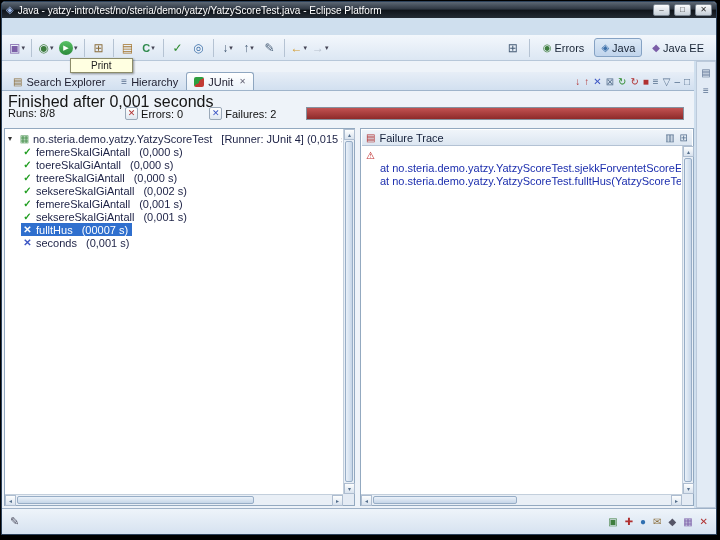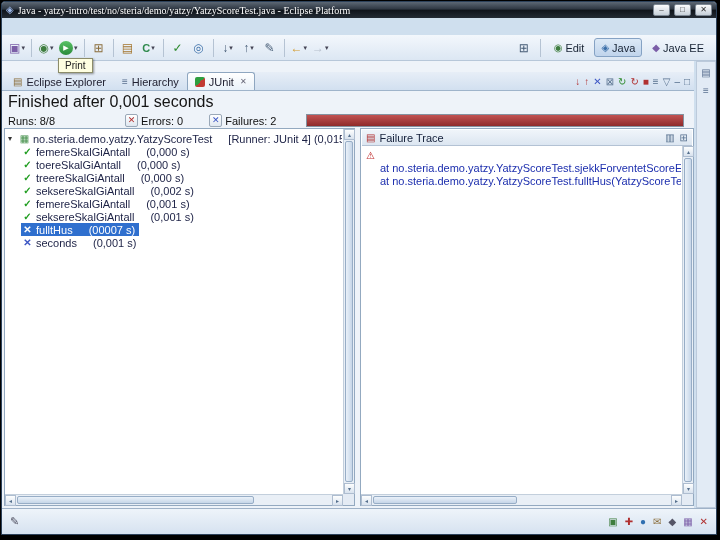--- a/index.html
+++ b/index.html
@@ -14,7 +14,7 @@
               background:linear-gradient(#5c6774,#2e3742 45%,#0f141a 50%,#232b34);
               display:flex; align-items:center; gap:4px; padding:0 4px; border-radius:3px 3px 0 0; }
   .app-icon { color:#9db8e8; font-size:10px; line-height:10px; }
-  .titlebar .title { flex:1; color:#fff; font-size:10px; white-space:nowrap; overflow:hidden;font-family:Liberation Serif, serif; }
+  .titlebar .title { flex:1; color:#fff; font-size:10px; white-space:nowrap; overflow:hidden; }
   .winbtn { width:17px; height:12px; background:linear-gradient(#fbfcfd,#c7d0d9);
             border:1px solid #7d8894; border-radius:2px; font-size:8px; line-height:10px;
             text-align:center; color:#333; }

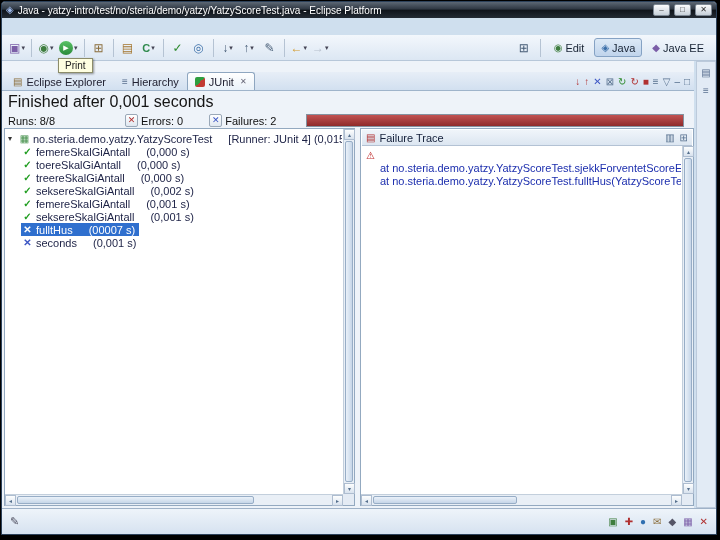--- a/index.html
+++ b/index.html
@@ -227,7 +227,7 @@
       <span class="tsep"></span>
       <span class="persp-btn">
         <span class="persp-icon pi-debug">◉</span>
-        <span>Edit</span>
+        <span>Errors</span>
       </span>
       <span class="persp-btn active">
         <span class="persp-icon pi-java">◈</span>

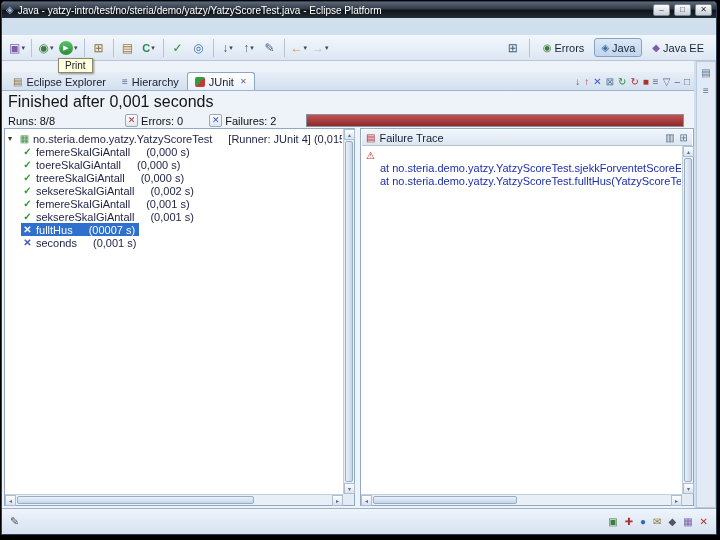--- a/index.html
+++ b/index.html
@@ -53,9 +53,9 @@
               align-items:center; padding-top:5px; gap:7px; font-size:10px; color:#5a7090; }
 
   
-  .tooltip { position:absolute; left:56px; top:56px; z-index:99; background:#ffffe1;
+  .tooltip { position:absolute; left:68px; top:56px; z-index:99; background:#ffffe1;
              border:1px solid #8c8c6a; box-shadow:1px 1px 2px rgba(0,0,0,.4);
-             font-size:10px; color:#222; padding:1px 6px; }
+             font-size:10px; color:#222; padding:1px 20px; }
 
   
   .tabrow { position:absolute; top:70px; left:0; width:692px; height:19px;

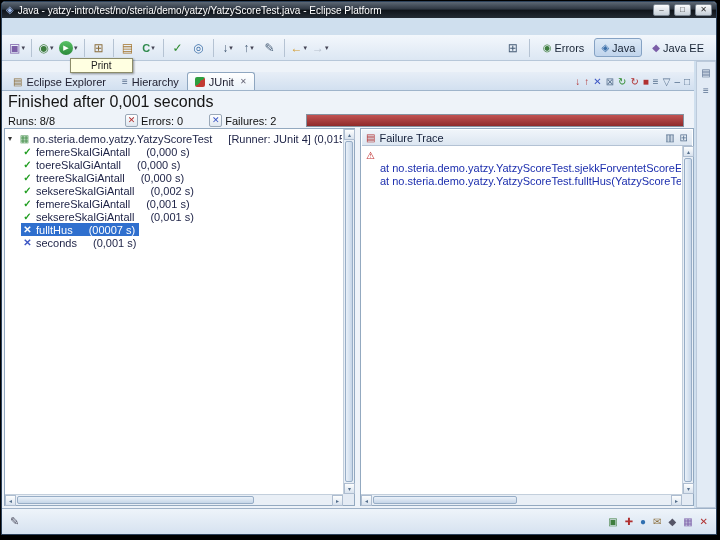--- a/index.html
+++ b/index.html
@@ -251,7 +251,7 @@
   <div class="tabrow">
     <span class="tab">
       <span class="tab-icon ti-pkg">▤</span>
-      <span>Eclipse Explorer</span>
+      <span>Search Explorer</span>
     </span>
     <span class="tab">
       <span class="tab-icon ti-hier">≡</span>

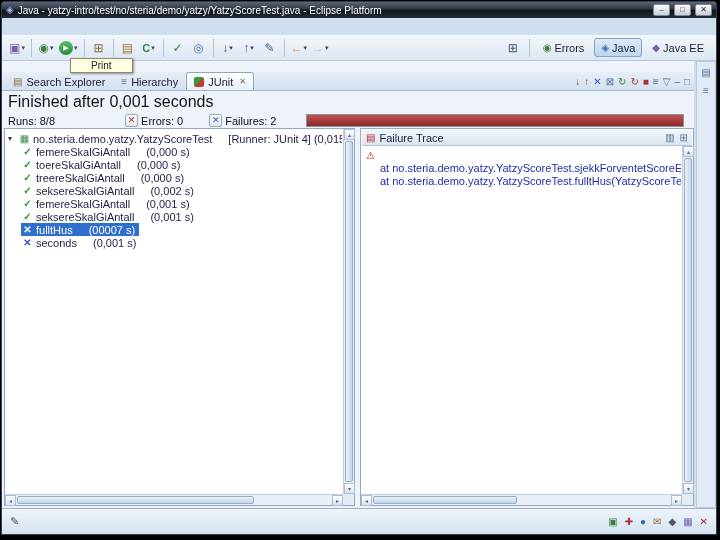--- a/index.html
+++ b/index.html
@@ -77,7 +77,7 @@
   .finished { position:absolute; top:91px; left:0; width:692px; height:13px;
               font-size:16px; color:#141414; padding-left:6px; }
   .counters { position:absolute; top:105px; left:0; width:692px; height:20px;
-              display:flex; align-items:flex-end; font-size:11px; color:#101010; padding:0 6px; }
+              display:flex; align-items:flex-start; font-size:11px; color:#101010; padding:0 6px; }
   .cgrp { display:inline-flex; align-items:center; gap:3px; }
   .grp-errors { margin-left:70px; }
   .grp-failures { margin-left:26px; }

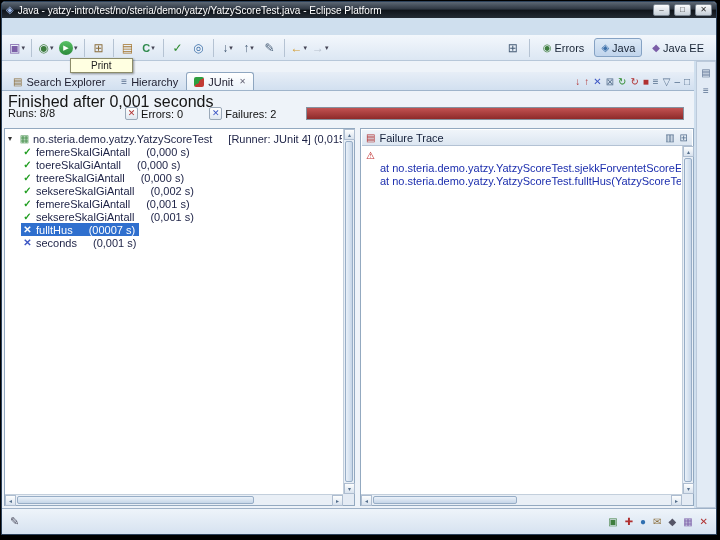--- a/index.html
+++ b/index.html
@@ -104,7 +104,7 @@
   .ticon.suite { color:#3f8d46; }
   .ticon.pass { color:#1f9d1f; font-weight:bold; }
   .ticon.fail { color:#3b55c4; font-weight:bold; }
-  .tname { margin-right:16px; }
+  .tname { margin-right:9px; }
   .tmeta { color:#1c2145; }
 
   .sash { position:absolute; top:126px; left:353px; width:5px; height:378px; background:#eef3f9; }

